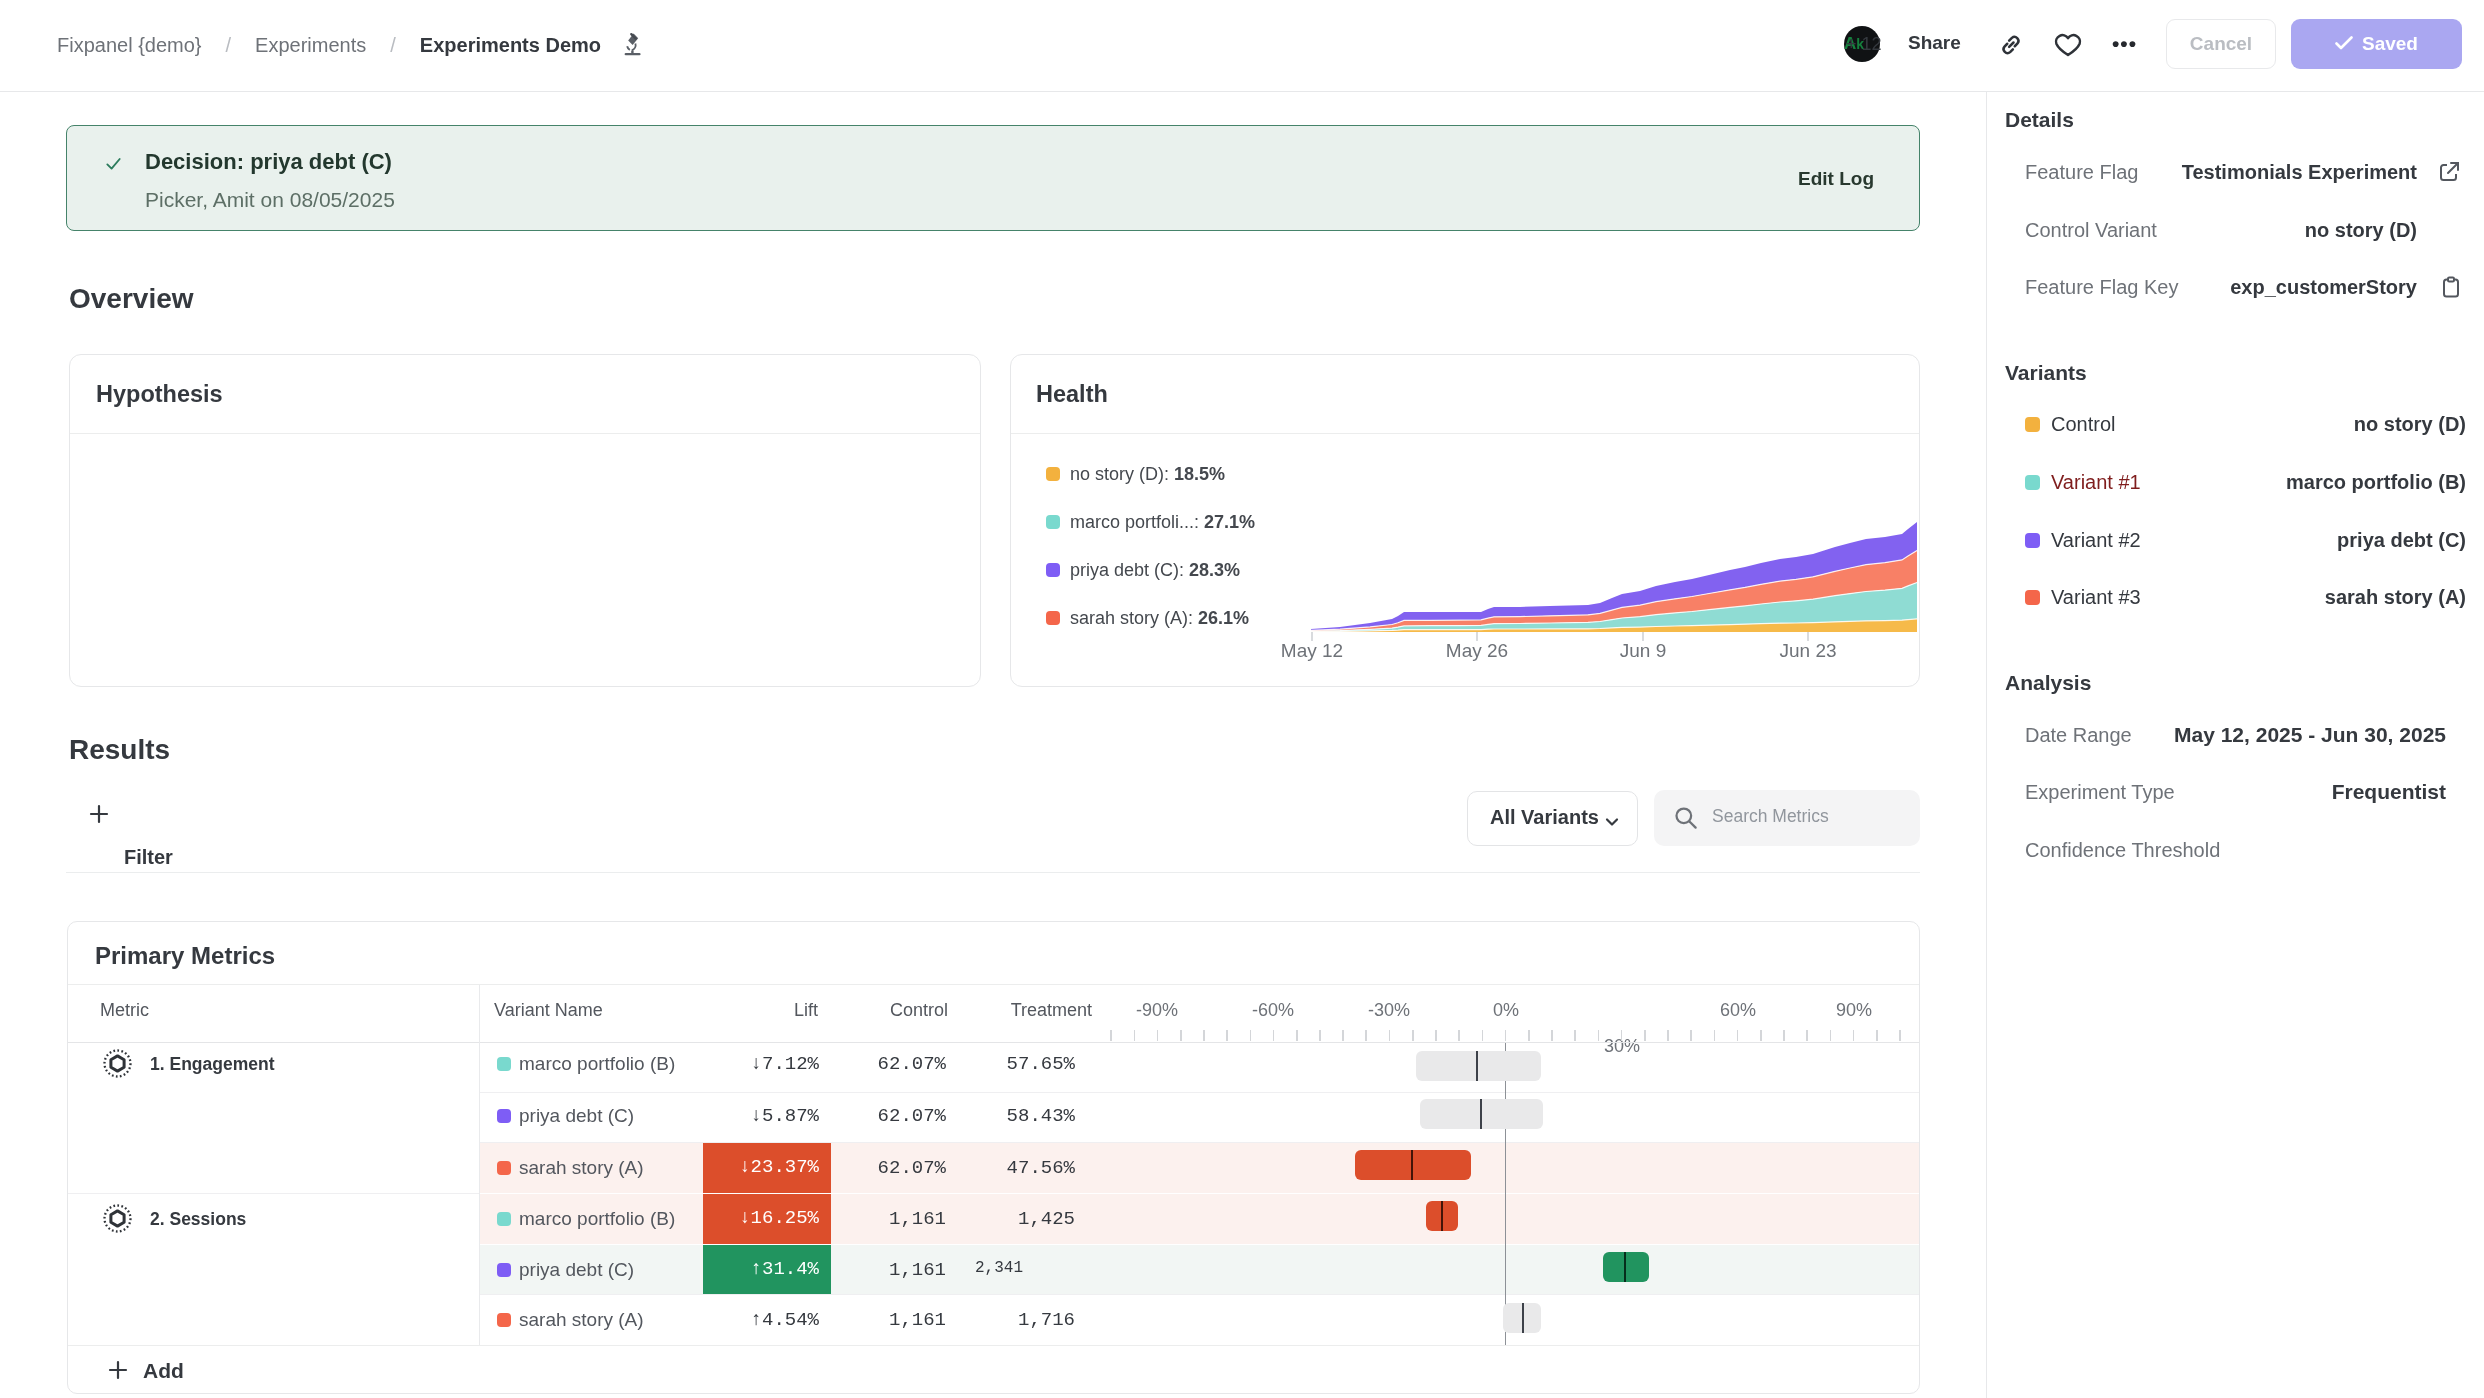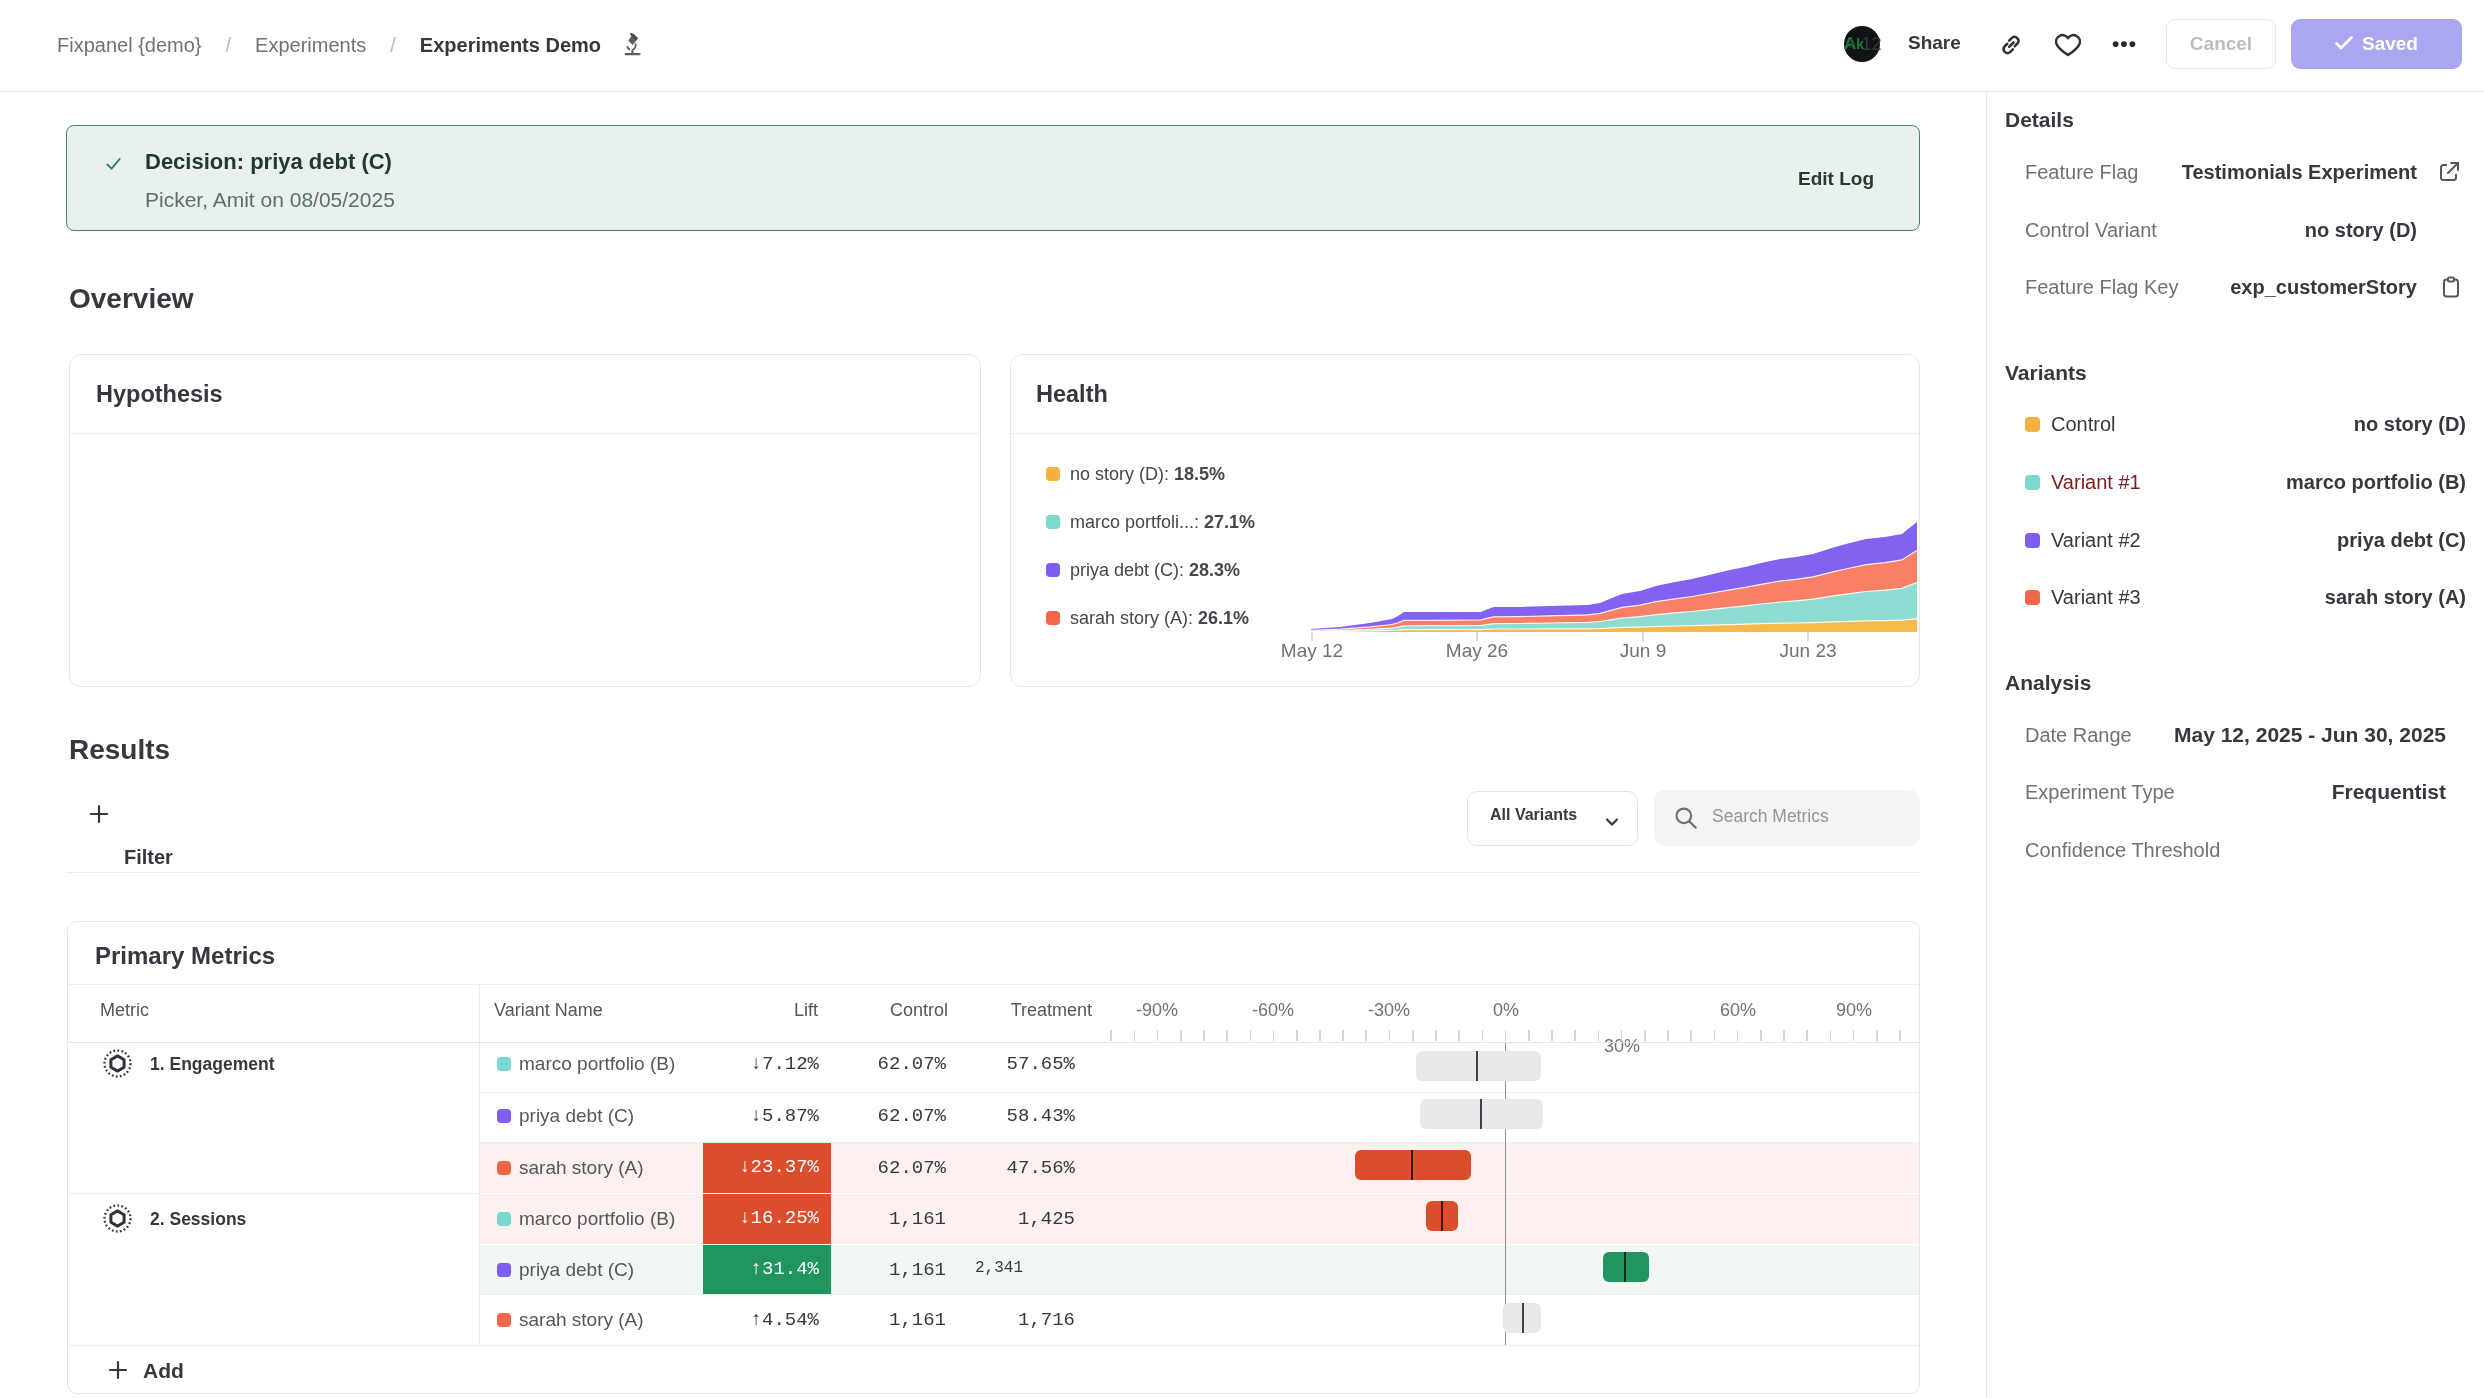--- a/index.html
+++ b/index.html
@@ -91,7 +91,7 @@
       </svg></div>
 <div class="abs dark" style="left:124px;top:803px;font-size:20px;font-weight:bold;margin-top:43px;">Filter</div>
 <div class="abs" style="left:1467px;top:791px;width:171px;height:55px;border:1px solid #e3e4e6;border-radius:10px;"></div>
-<div class="abs dark" style="left:1490px;top:806px;font-size:16px;font-weight:bold;">All Variants</div>
+<div class="abs dark" style="left:1490px;top:806px;font-size:20px;font-weight:bold;">All Variants</div>
 <svg class="abs" style="left:1602px;top:812px;" width="20" height="20" viewBox="0 0 20 20" fill="none" stroke="#35393f" stroke-width="2.2" stroke-linecap="round" stroke-linejoin="round">
       <path d="M5 7.5 10 12.5 15 7.5"></path>
     </svg>

